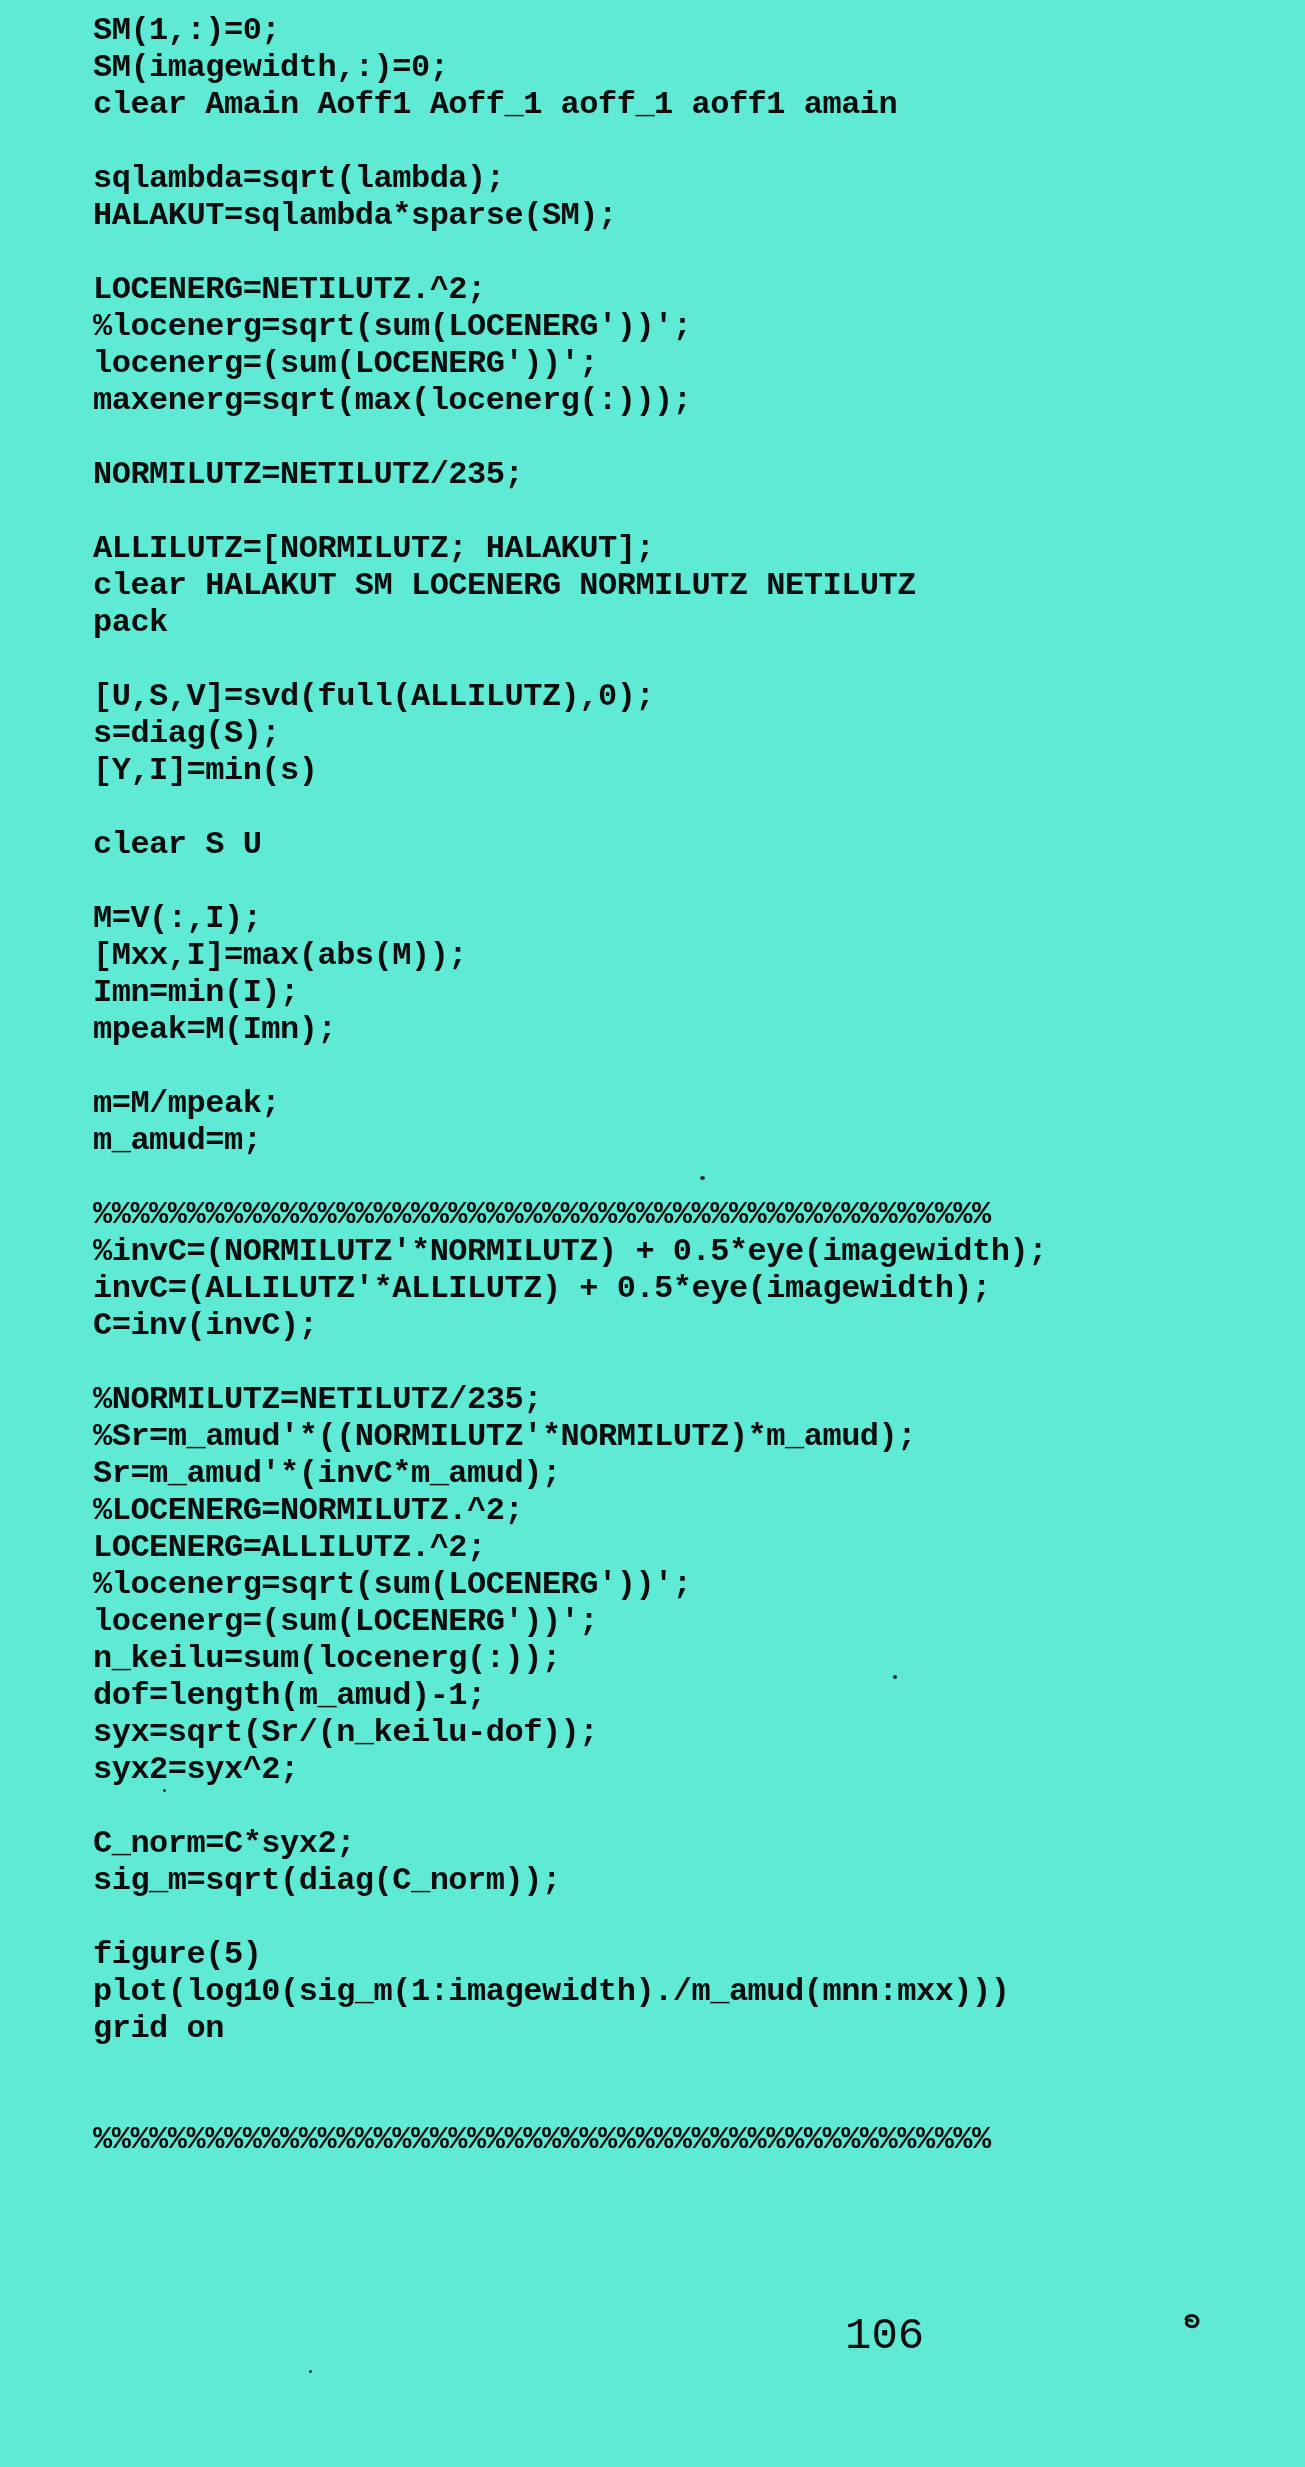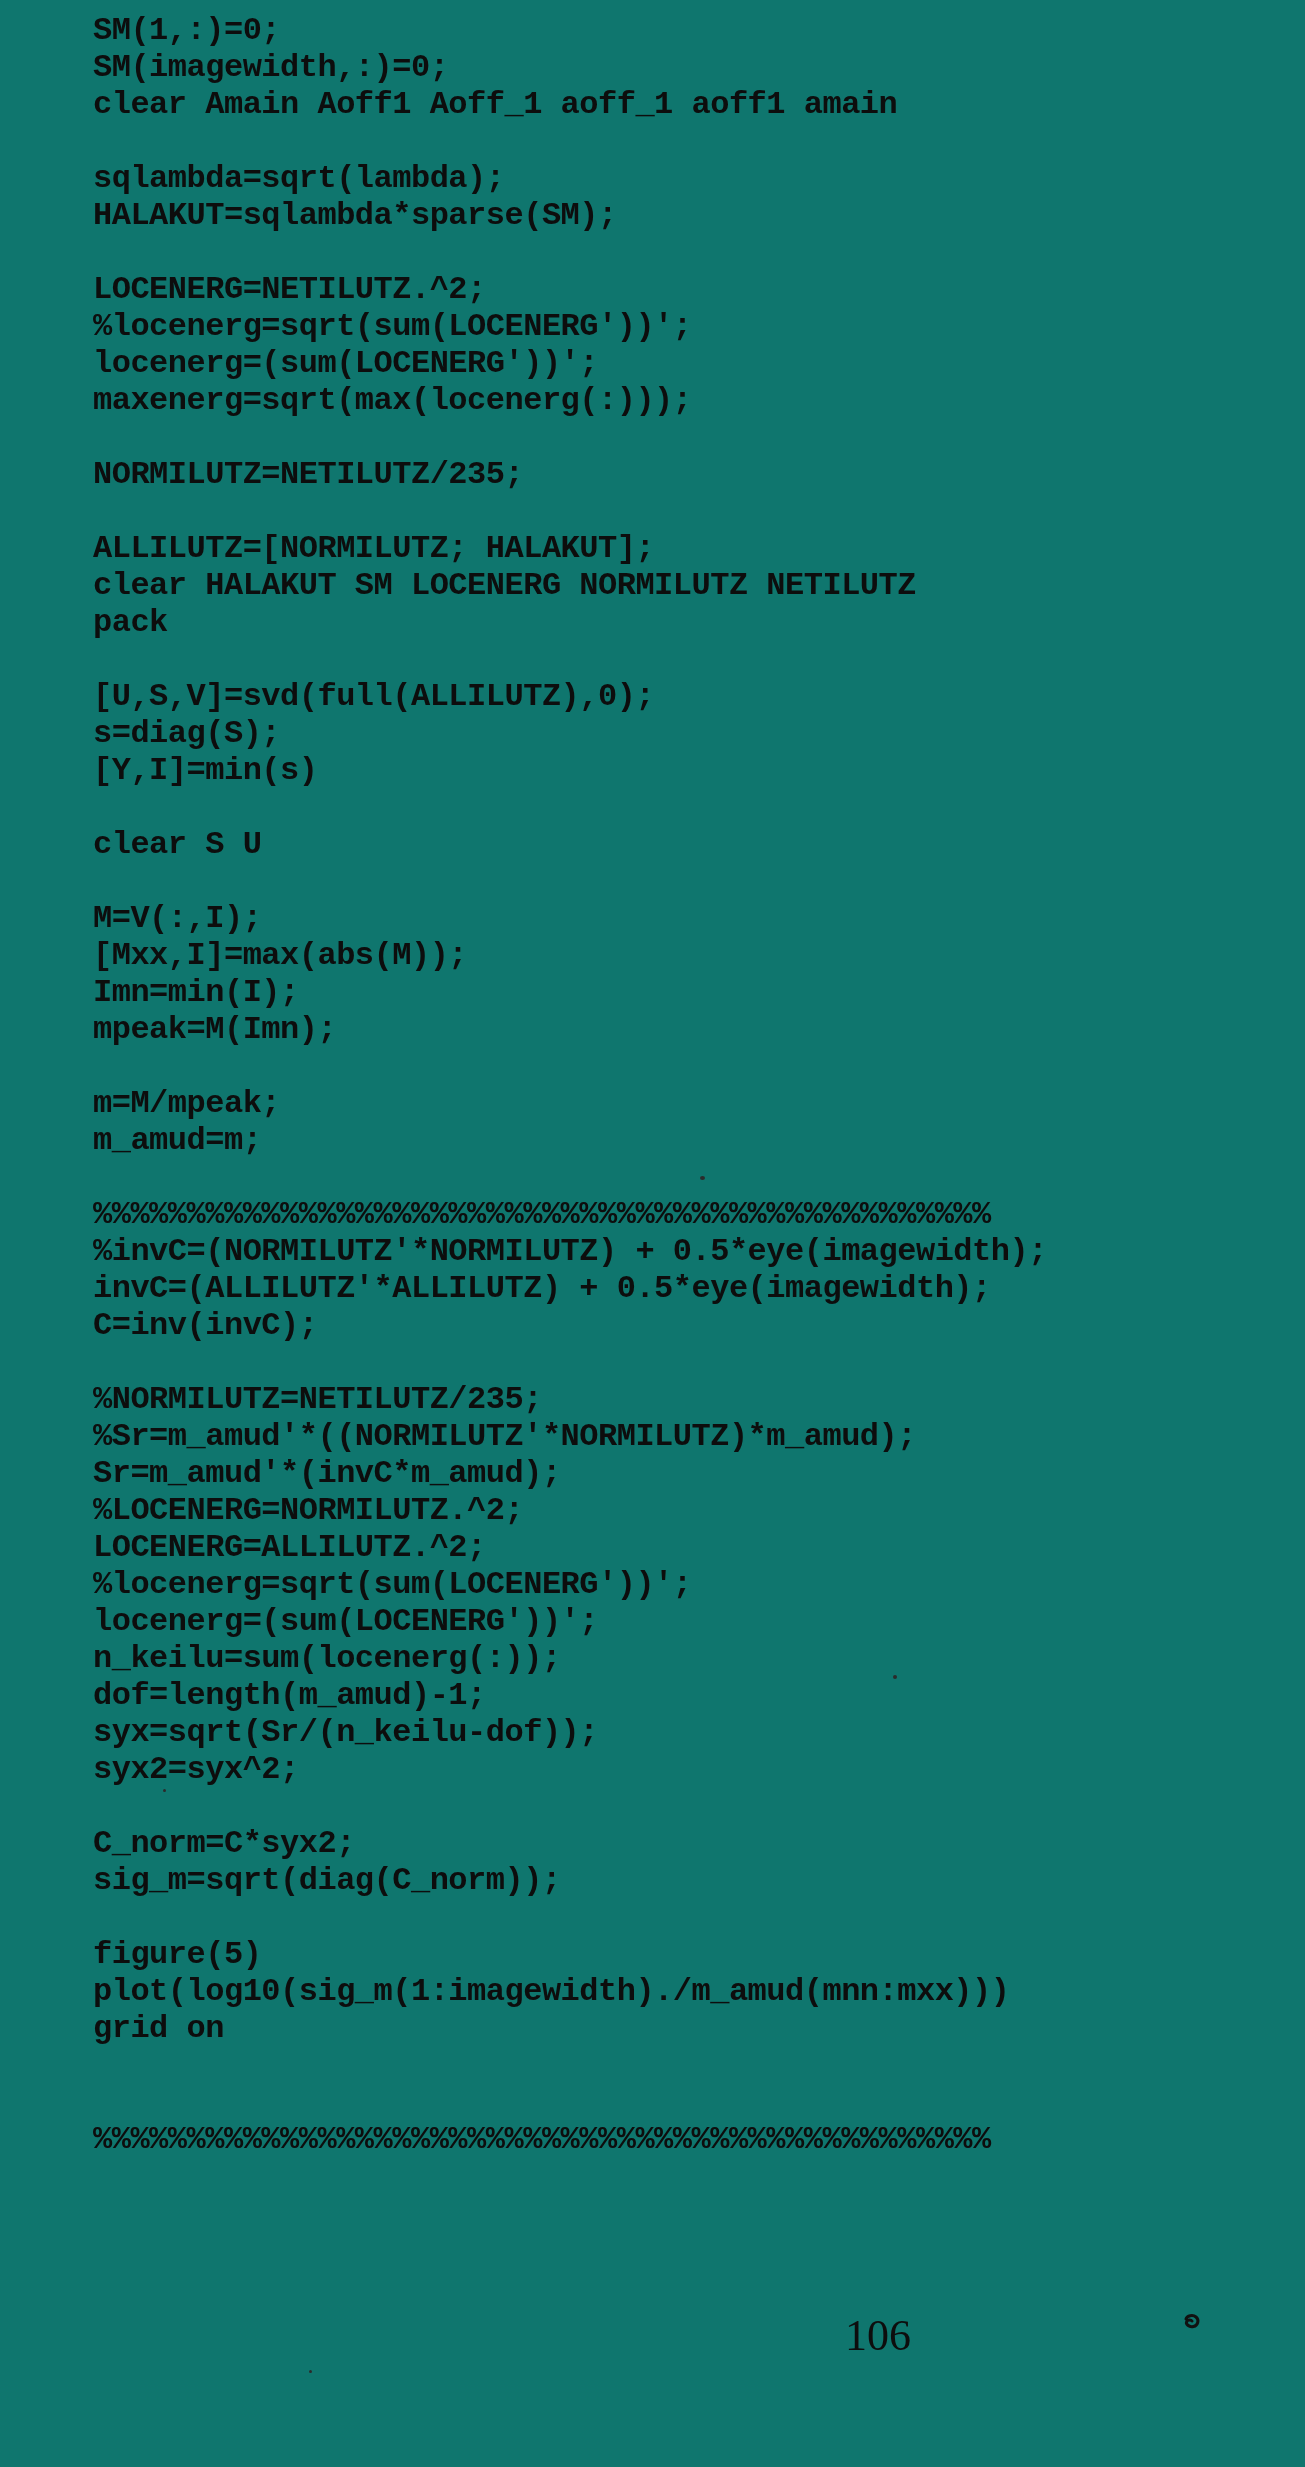--- a/index.html
+++ b/index.html
@@ -11,7 +11,7 @@
     position: relative;
     width: 1305px;
     height: 2467px;
-    background: #0f766e;
+    background: #5eead4;
     overflow: hidden;
   }
   .code {

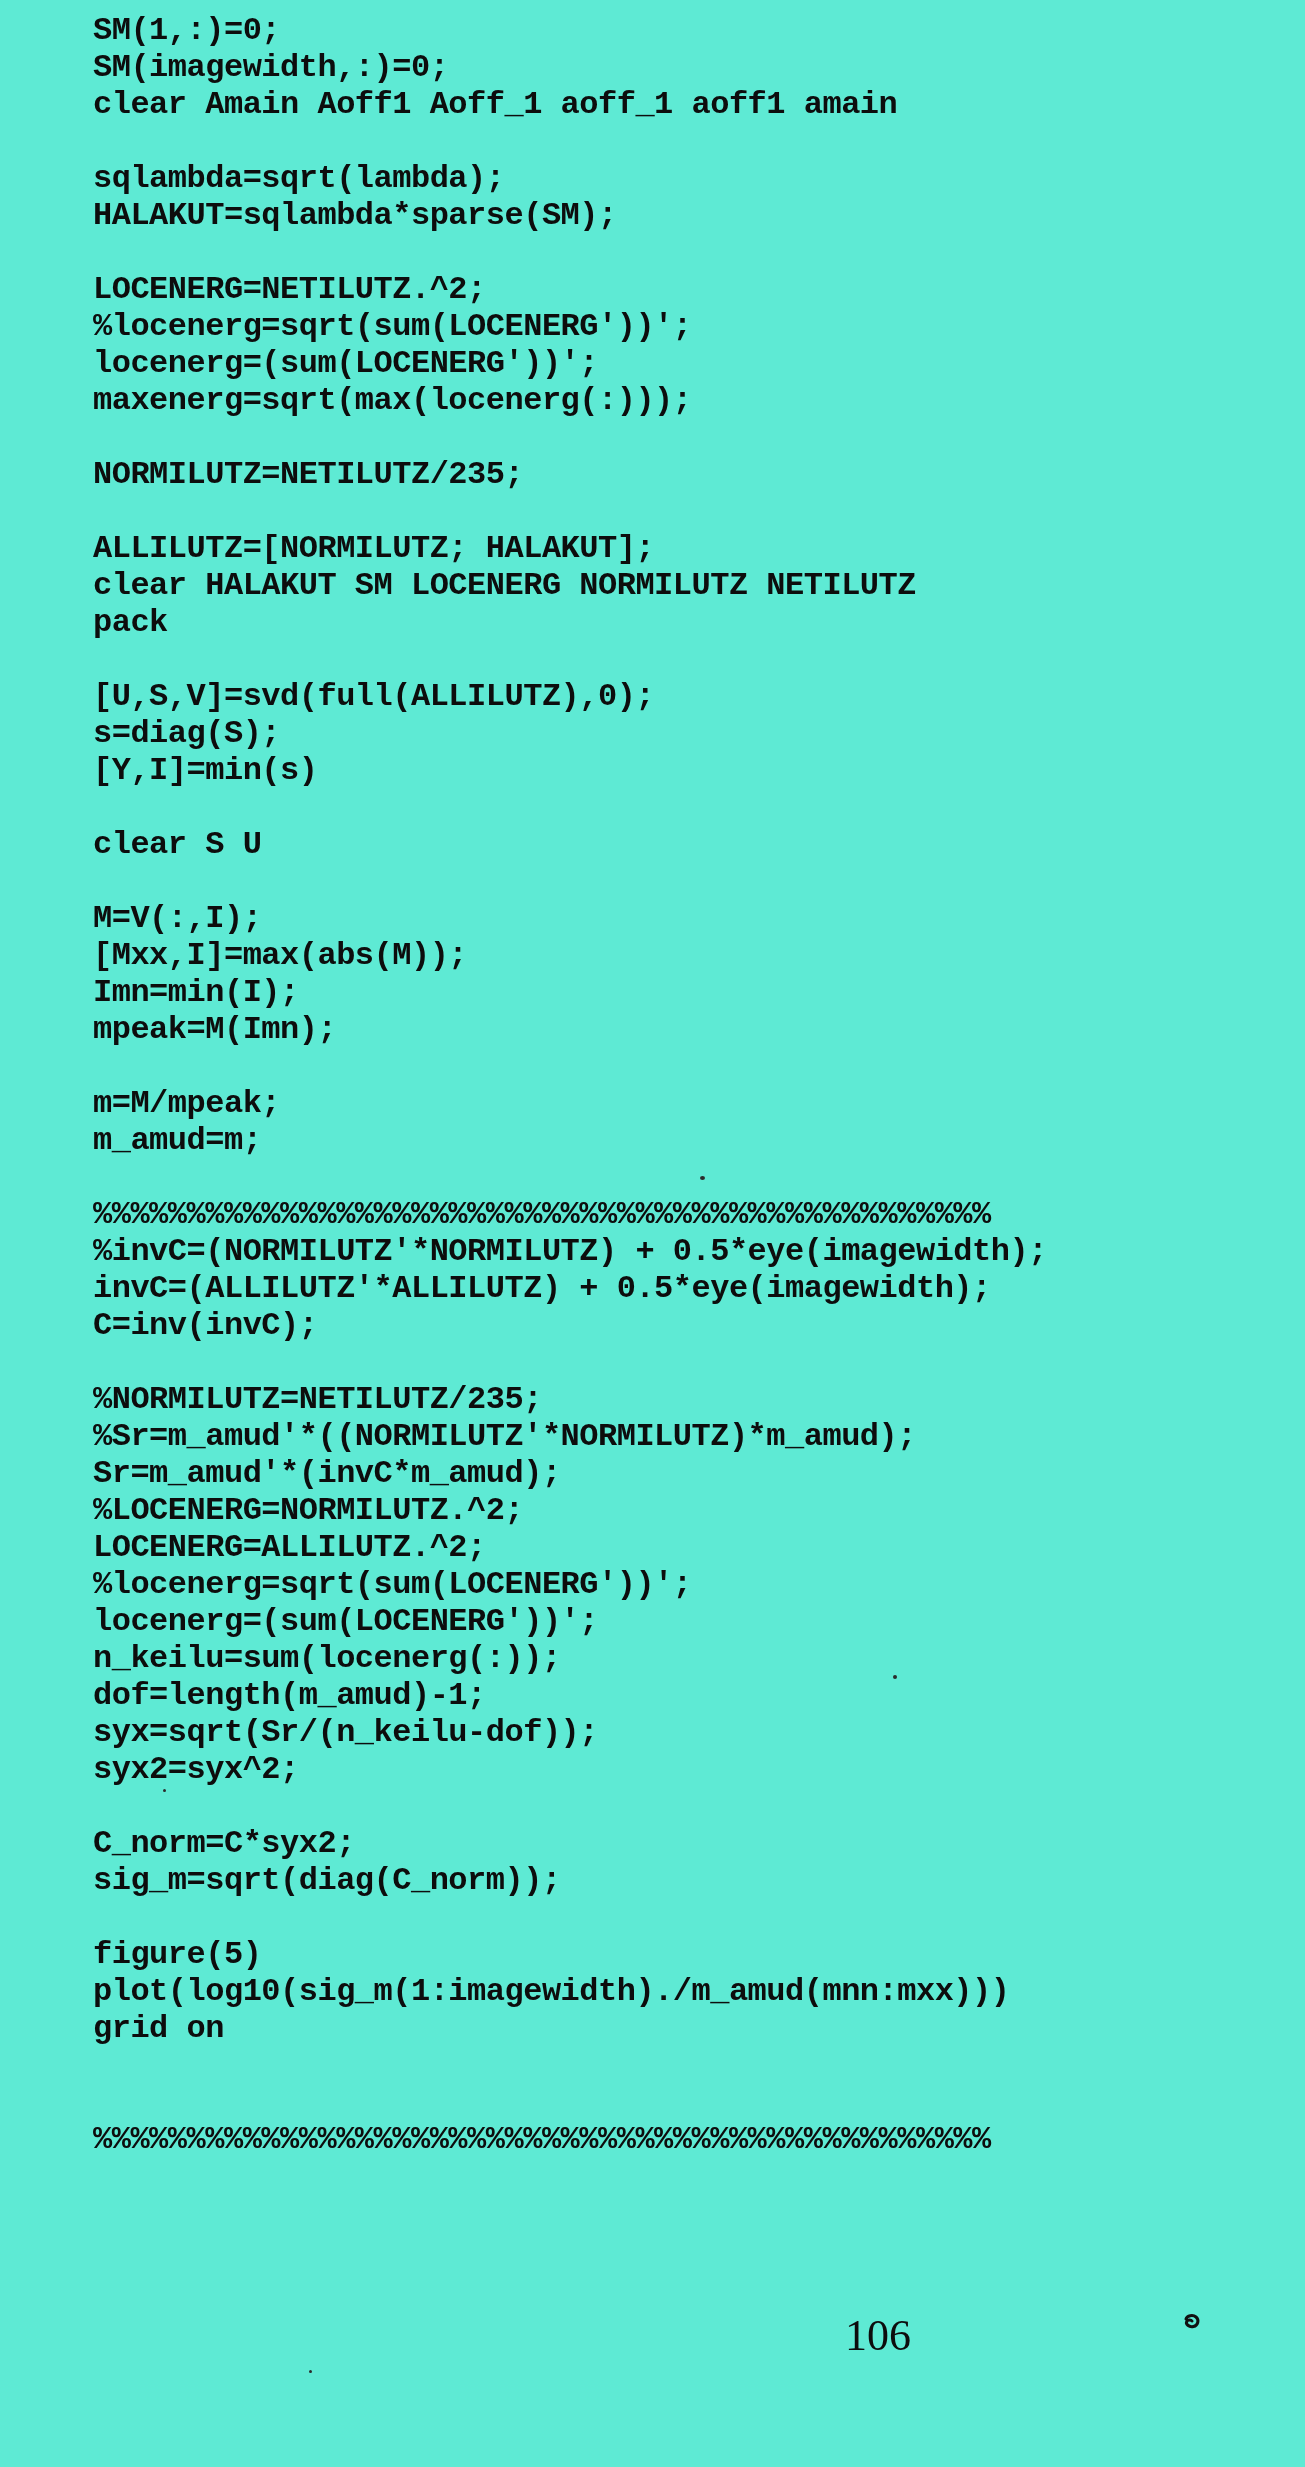--- a/index.html
+++ b/index.html
@@ -32,7 +32,7 @@
     position: absolute;
     left: 845px;
     top: 2314px;
-    font-family: Liberation Serif, serif;
+    font-family: Liberation Mono, monospace;
     font-size: 44px;
     line-height: 44px;
     color: #0d0d0d;

